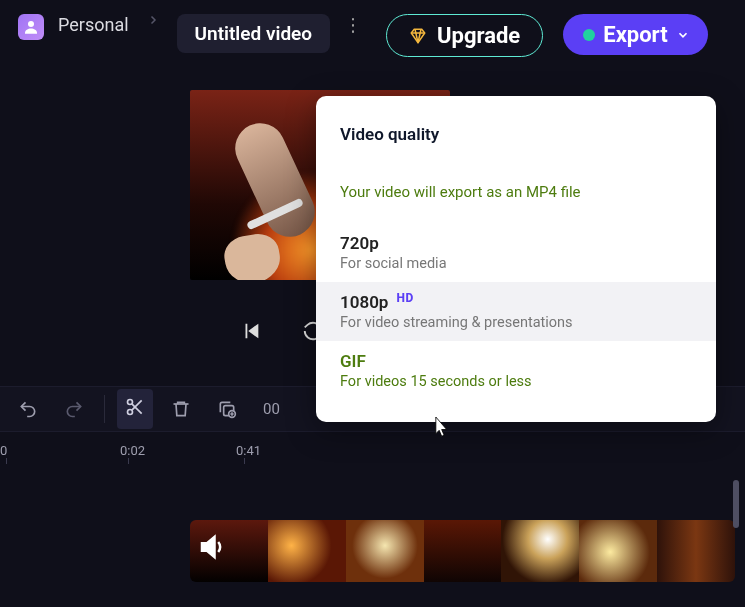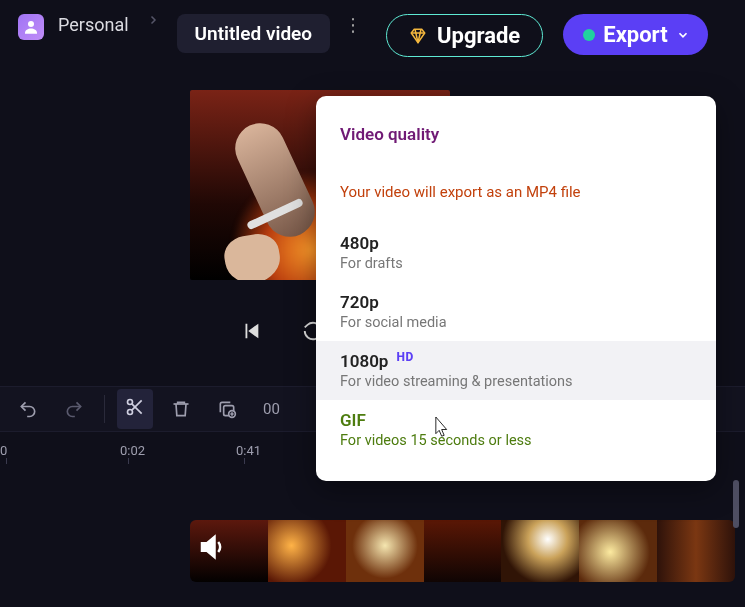--- a/index.html
+++ b/index.html
@@ -50,7 +50,7 @@
   .thumb.g { background:linear-gradient(90deg,#2e120a,#7b3712,#2e120a);}
   
   .dropdown { position:absolute; top:96px; left:316px; width:400px; background:#fff; border-radius:10px; box-shadow:0 8px 30px rgba(0,0,0,0.4); z-index:50; color:#222; padding:28px 24px 22px; }
-  .dd-title { font-weight:600; font-size:17px; color:#701a75; margin-bottom:10px; }
+  .dd-title { font-weight:600; font-size:17px; color:#0f172a; margin-bottom:10px; }
   .dd-sub { font-size:15px; color:#c2410c; margin-bottom:22px;margin-top:39px; }
   .dd-item { padding:10px 24px; margin:0 -24px; cursor:pointer; }
   .dd-item.hover { background:#f2f2f5; }

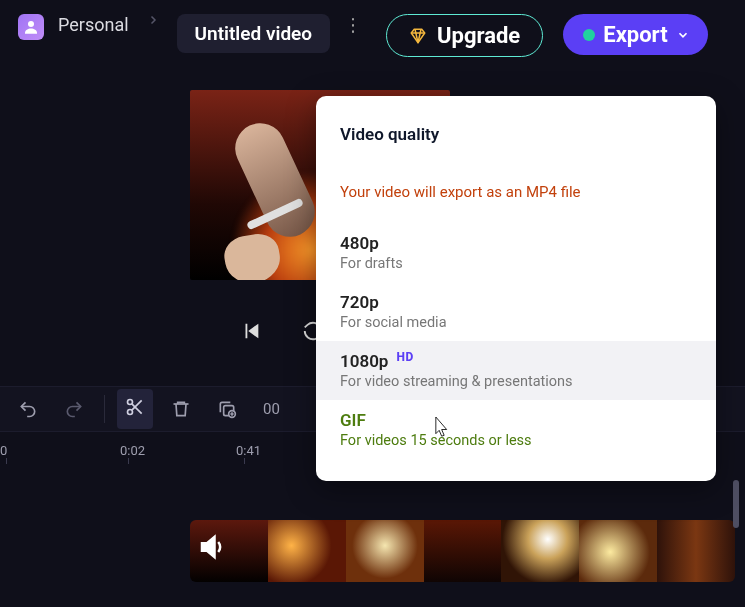--- a/index.html
+++ b/index.html
@@ -51,7 +51,7 @@
   
   .dropdown { position:absolute; top:96px; left:316px; width:400px; background:#fff; border-radius:10px; box-shadow:0 8px 30px rgba(0,0,0,0.4); z-index:50; color:#222; padding:28px 24px 22px; }
   .dd-title { font-weight:600; font-size:17px; color:#0f172a; margin-bottom:10px; }
-  .dd-sub { font-size:15px; color:#c2410c; margin-bottom:22px;margin-top:39px; }
+  .dd-sub { font-size:15px; color:#4d7c0f; margin-bottom:22px;margin-top:39px; }
   .dd-item { padding:10px 24px; margin:0 -24px; cursor:pointer; }
   .dd-item.hover { background:#f2f2f5; }
   .dd-item.disabled .dd-label, .dd-item.disabled .dd-desc { color:#4d7c0f; }

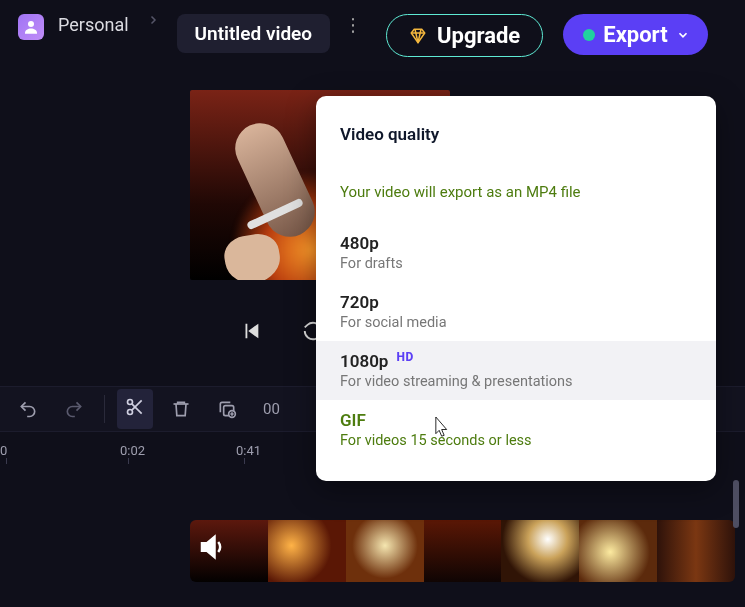--- a/index.html
+++ b/index.html
@@ -174,10 +174,6 @@
   <div class="dd-sub">Your video will export as an MP4 file</div>
 
   <div class="dd-item">
-    <div class="dd-label">480p</div>
-    <div class="dd-desc">For drafts</div>
-  </div>
-  <div class="dd-item">
     <div class="dd-label">720p</div>
     <div class="dd-desc">For social media</div>
   </div>

